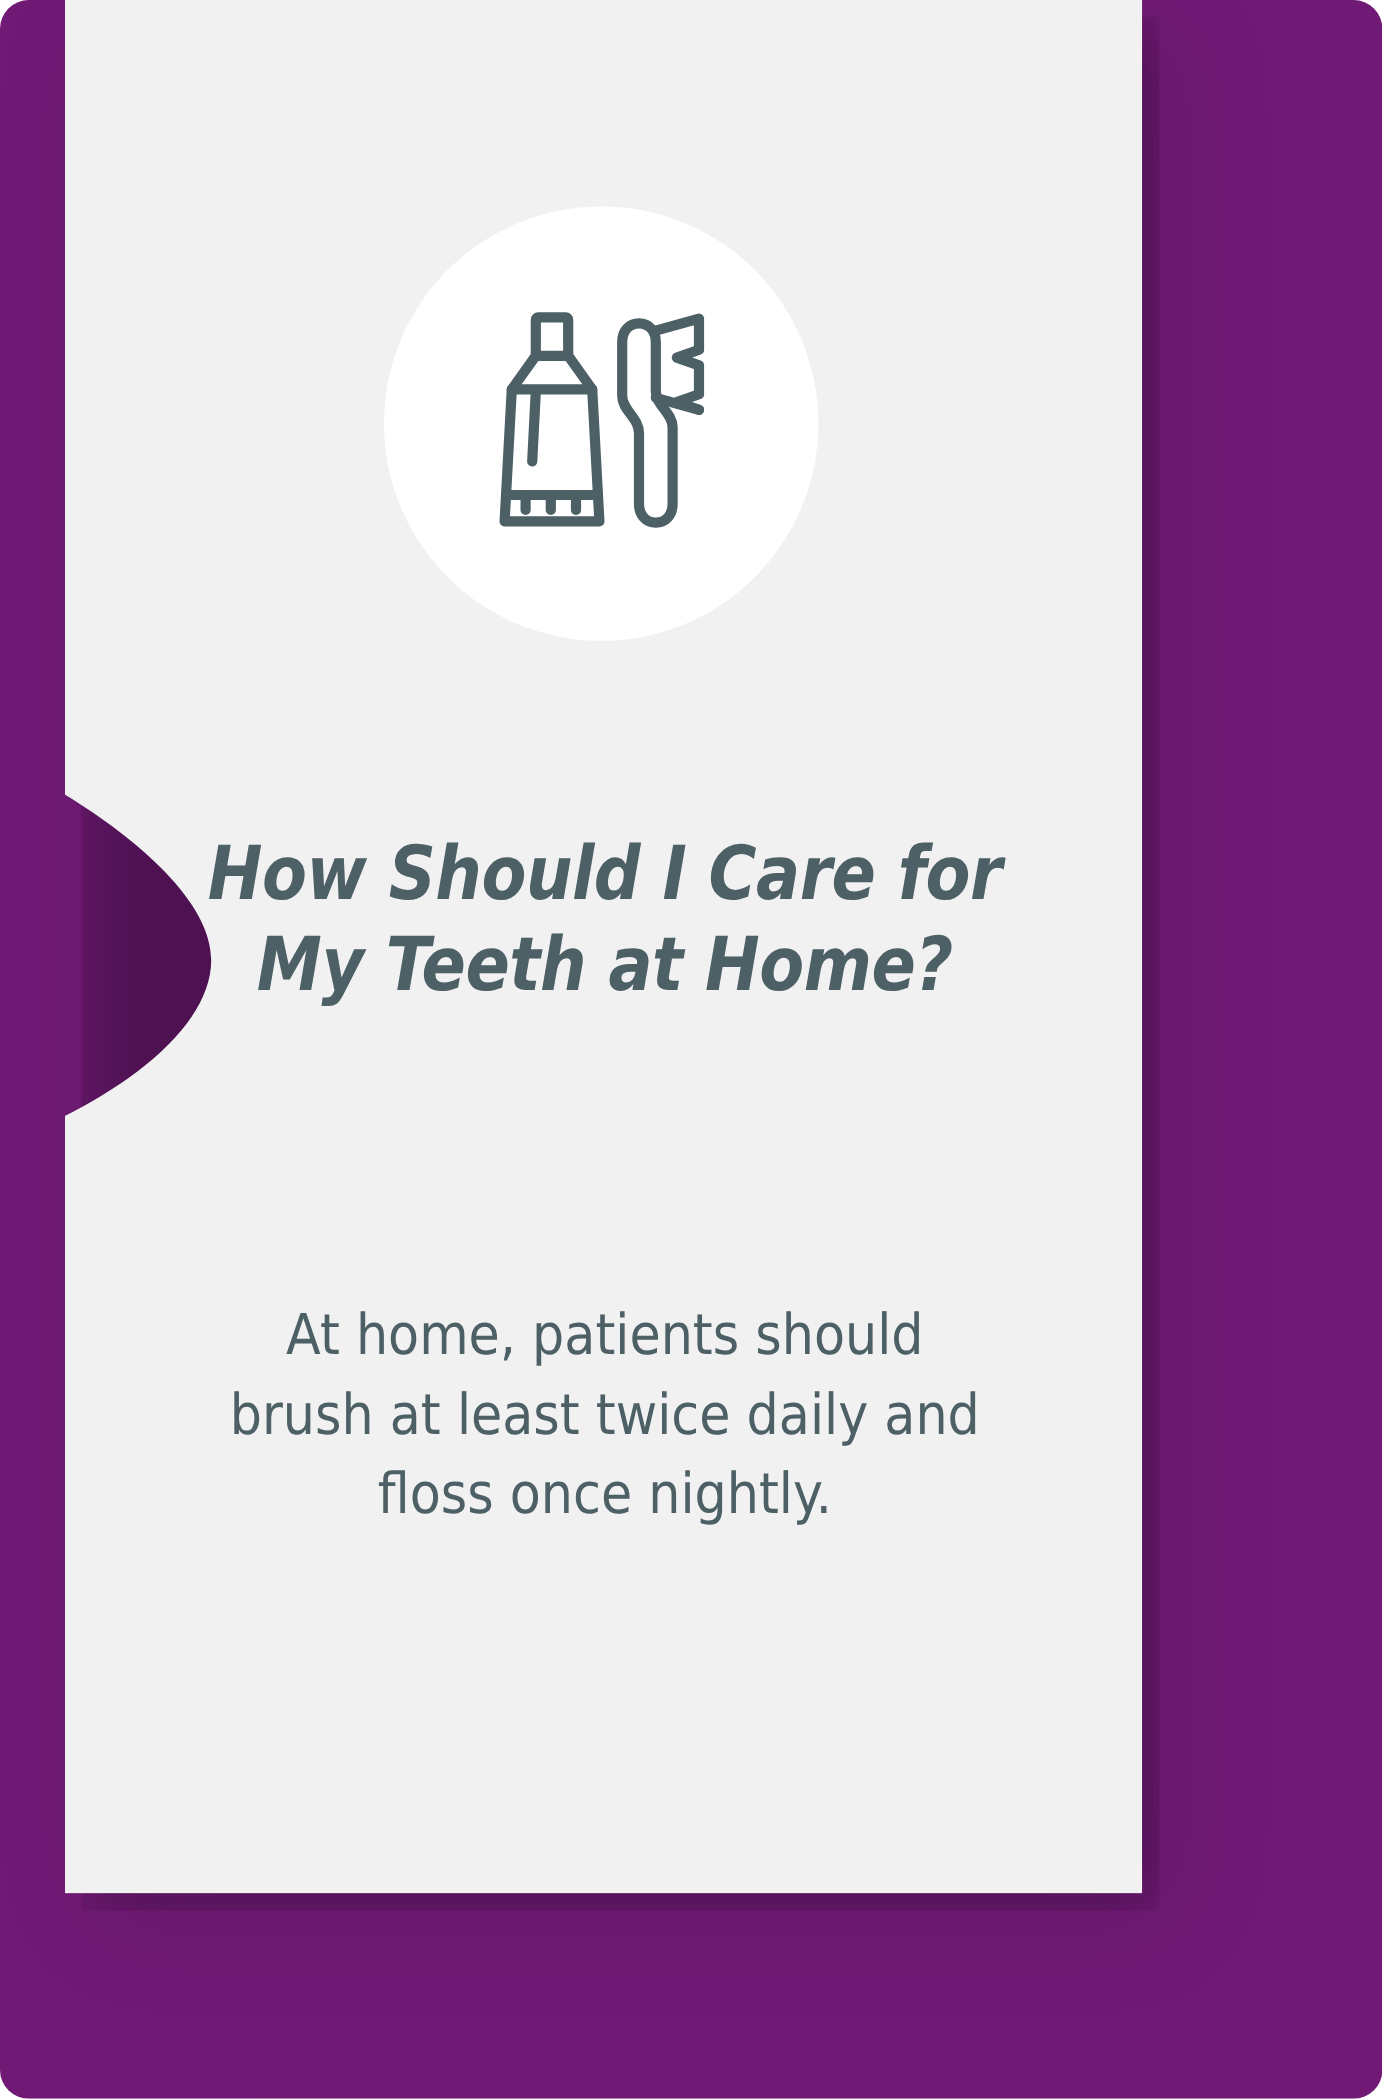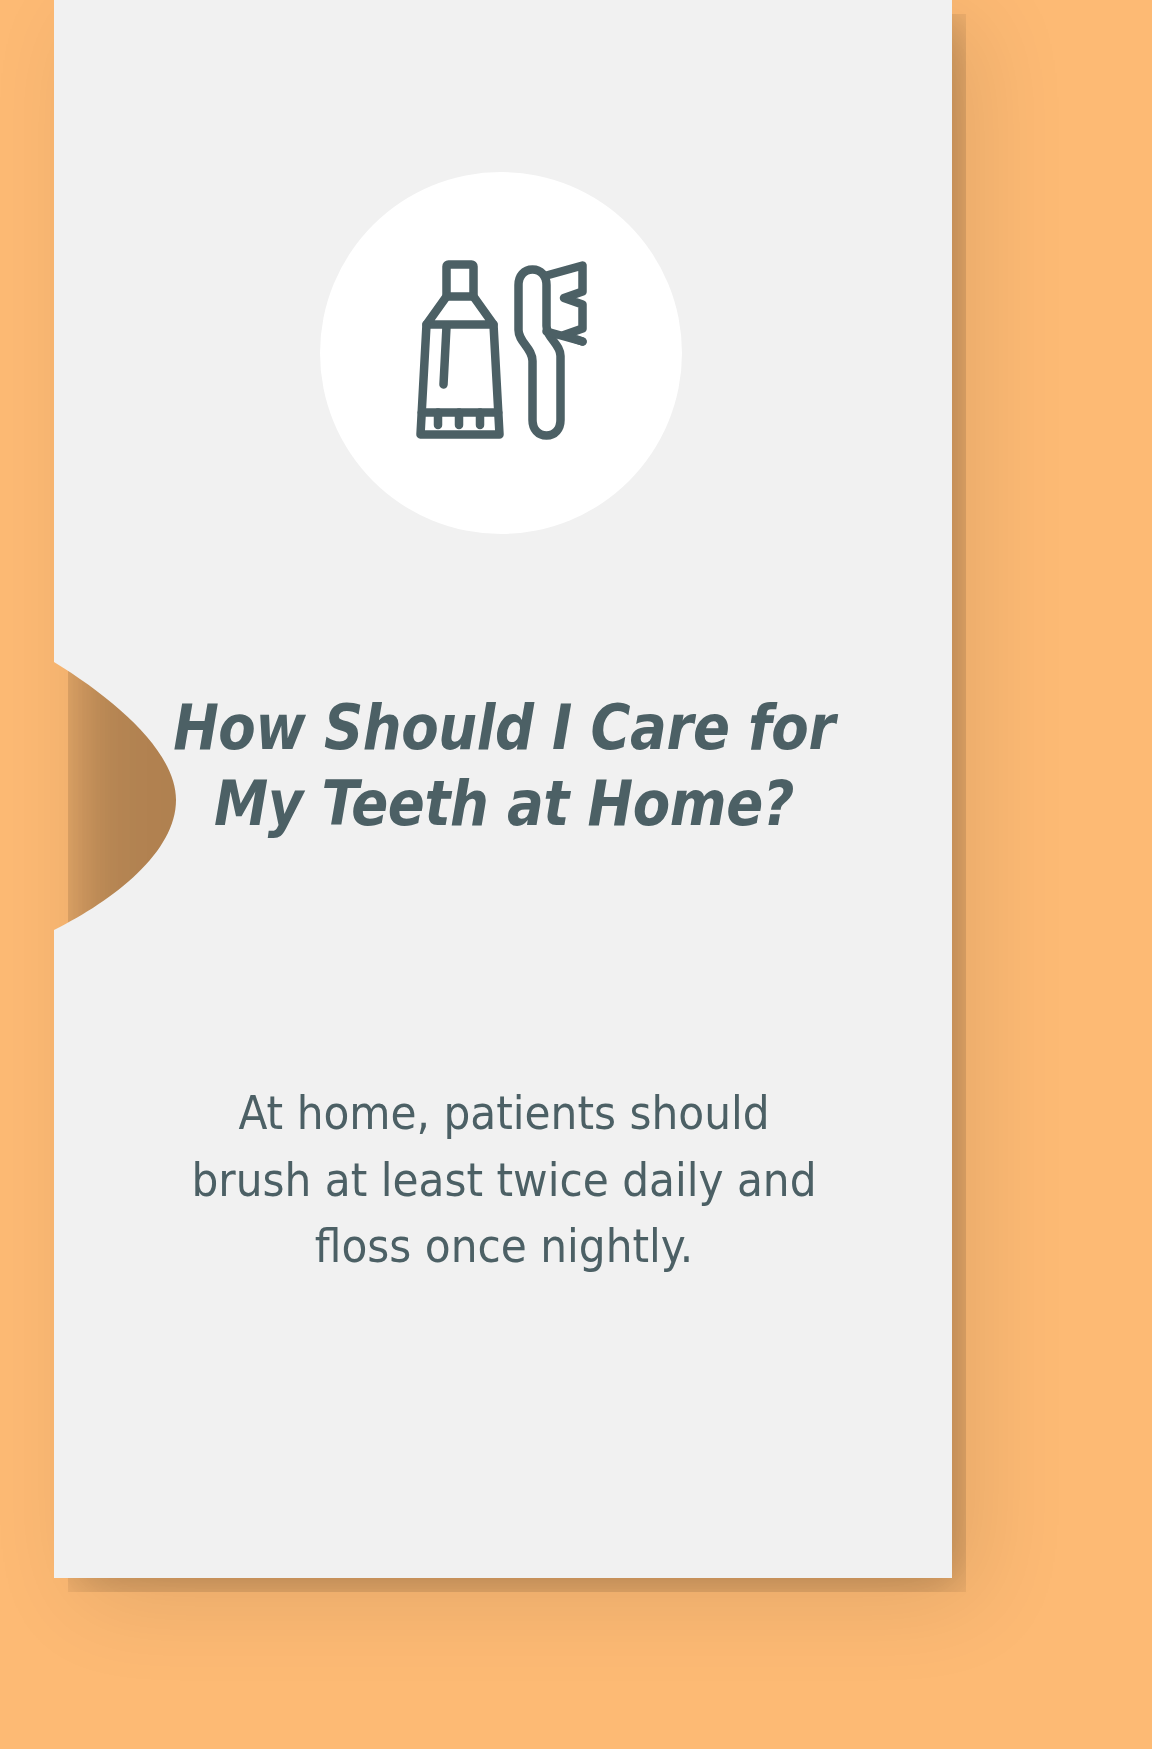--- a/index.html
+++ b/index.html
@@ -19,7 +19,8 @@
   #stage {
     position: absolute;
     inset: 0;
-    background: #fdba74;
+    background: #701a75;
+    border-radius: 24px;
   }
 
   

